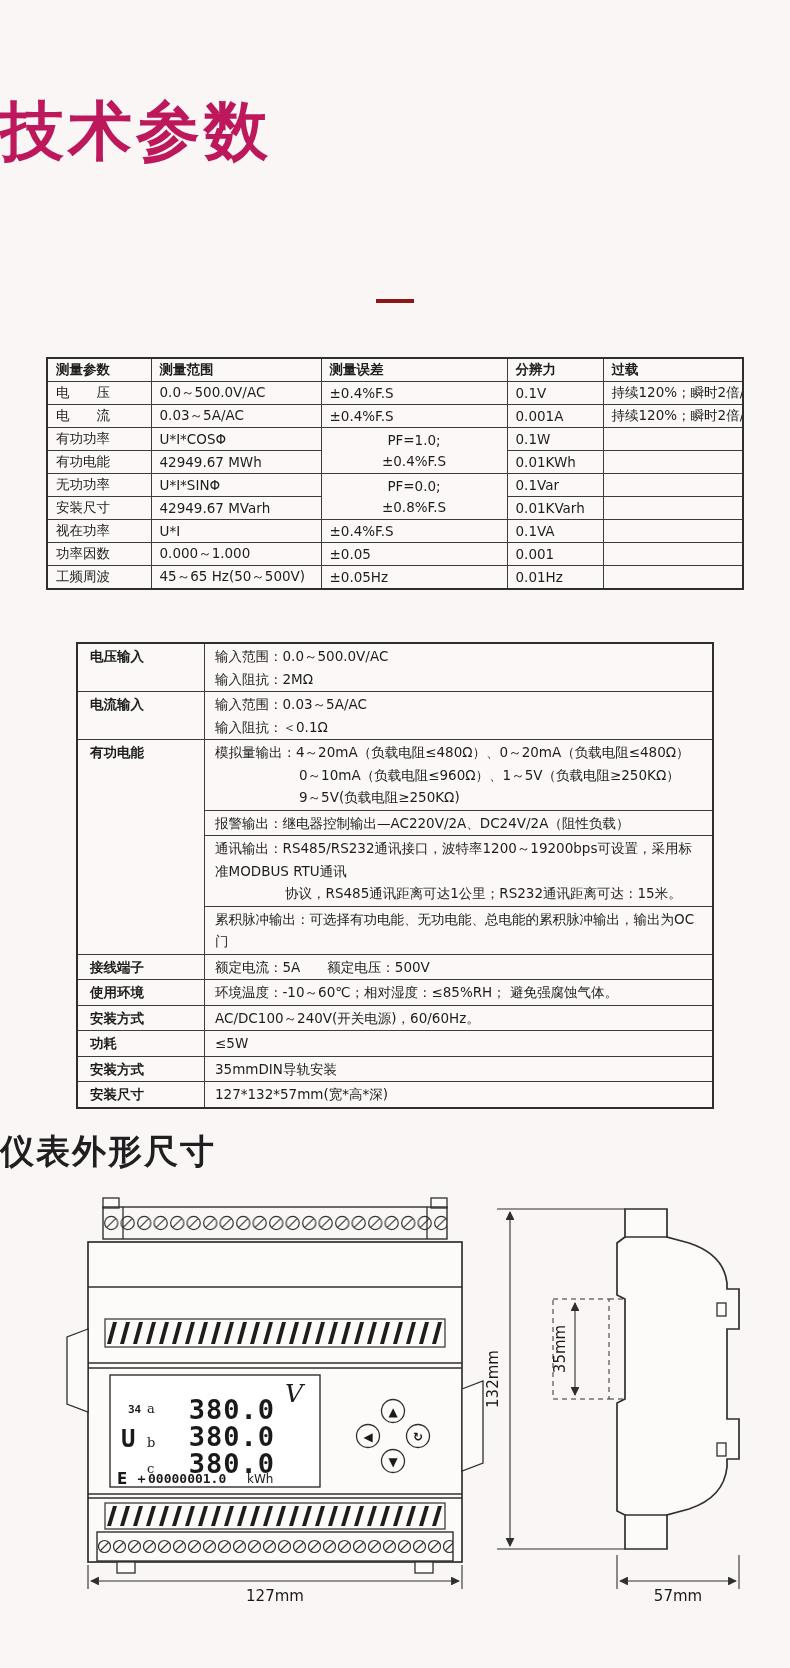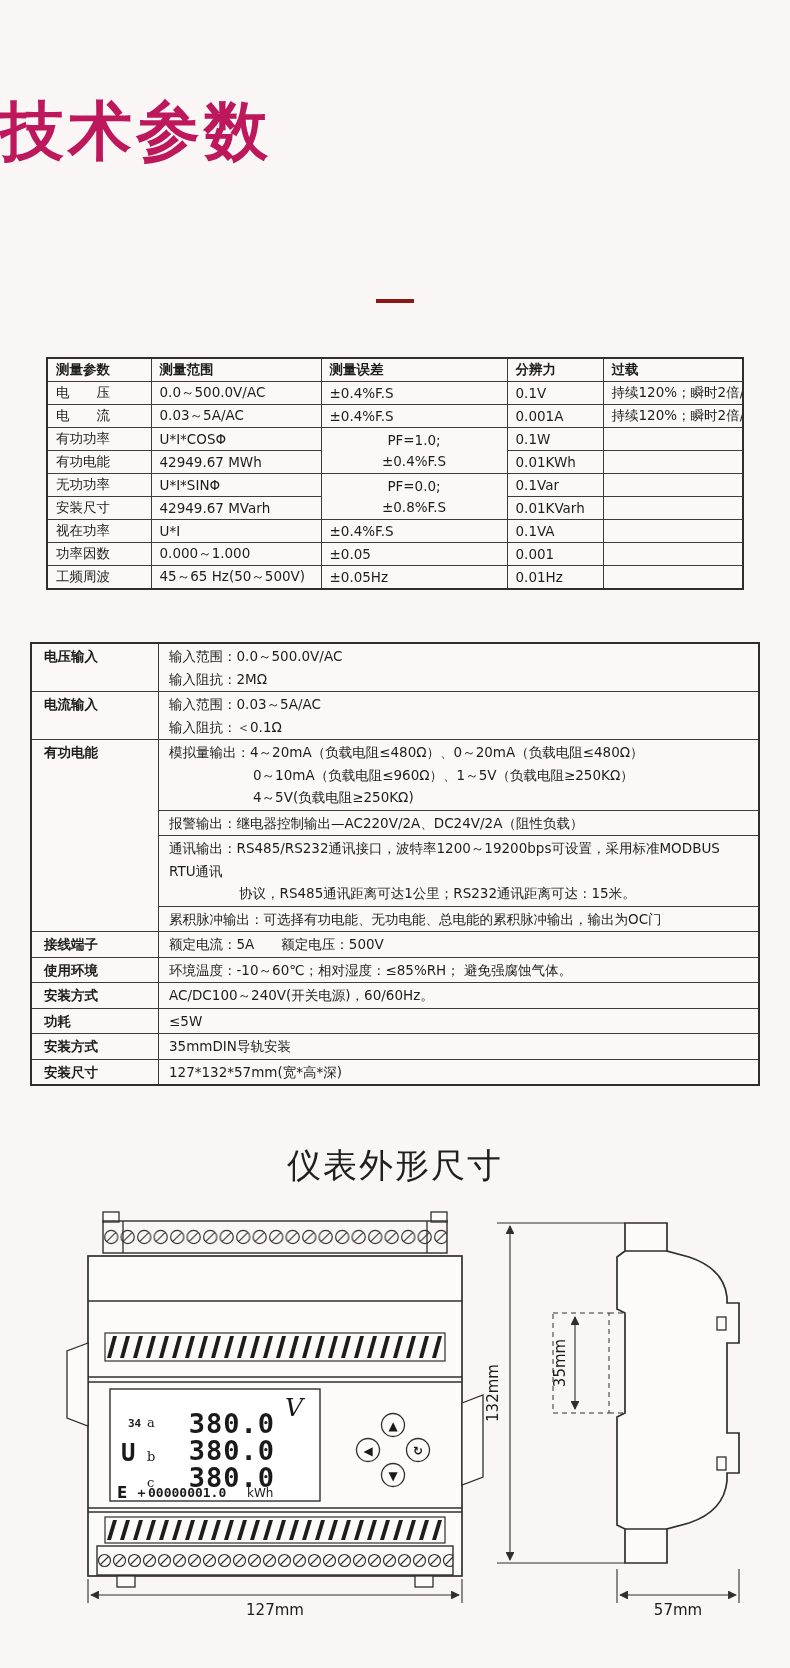--- a/index.html
+++ b/index.html
@@ -26,7 +26,7 @@
   .al{text-align:left;padding-left:12px;}
   .ac{text-align:left;}
   .errline{height:21.5px;display:flex;align-items:center;justify-content:center;}
-  .t2{width:730px;margin:52px auto 0;font-size:13.5px;border:2px solid #2e2e2e;}
+  .t2{width:638px;margin:52px auto 0;font-size:13.5px;border:2px solid #2e2e2e;}
   .t2 th,.t2 td{border:1px solid #3c3c3c;padding:1px 10px;line-height:22.5px;text-align:left;vertical-align:top;}
   .t2 th{width:104px;font-weight:700;padding-left:12px;}
   .ind6{padding-left:84px;}

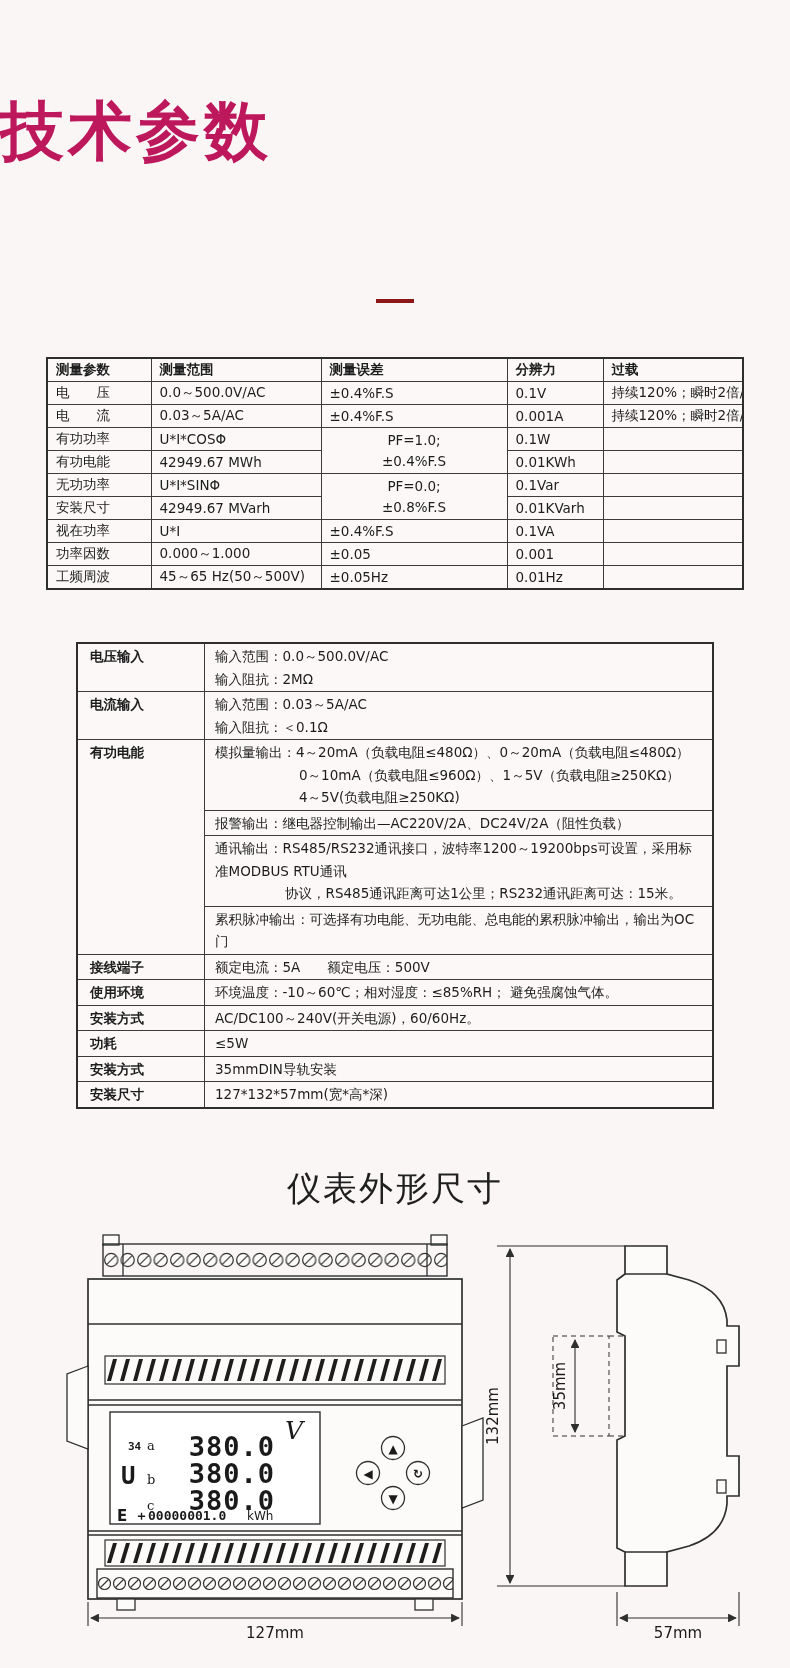--- a/index.html
+++ b/index.html
@@ -158,7 +158,7 @@
       <td>
         <div>模拟量输出：4～20mA（负载电阻≤480Ω）、0～20mA（负载电阻≤480Ω）</div>
         <div class="ind6">0～10mA（负载电阻≤960Ω）、1～5V（负载电阻≥250KΩ）</div>
-        <div class="ind6">4～5V(负载电阻≥250KΩ)</div>
+        <div class="ind6">9～5V(负载电阻≥250KΩ)</div>
       </td>
     </tr>
     <tr>

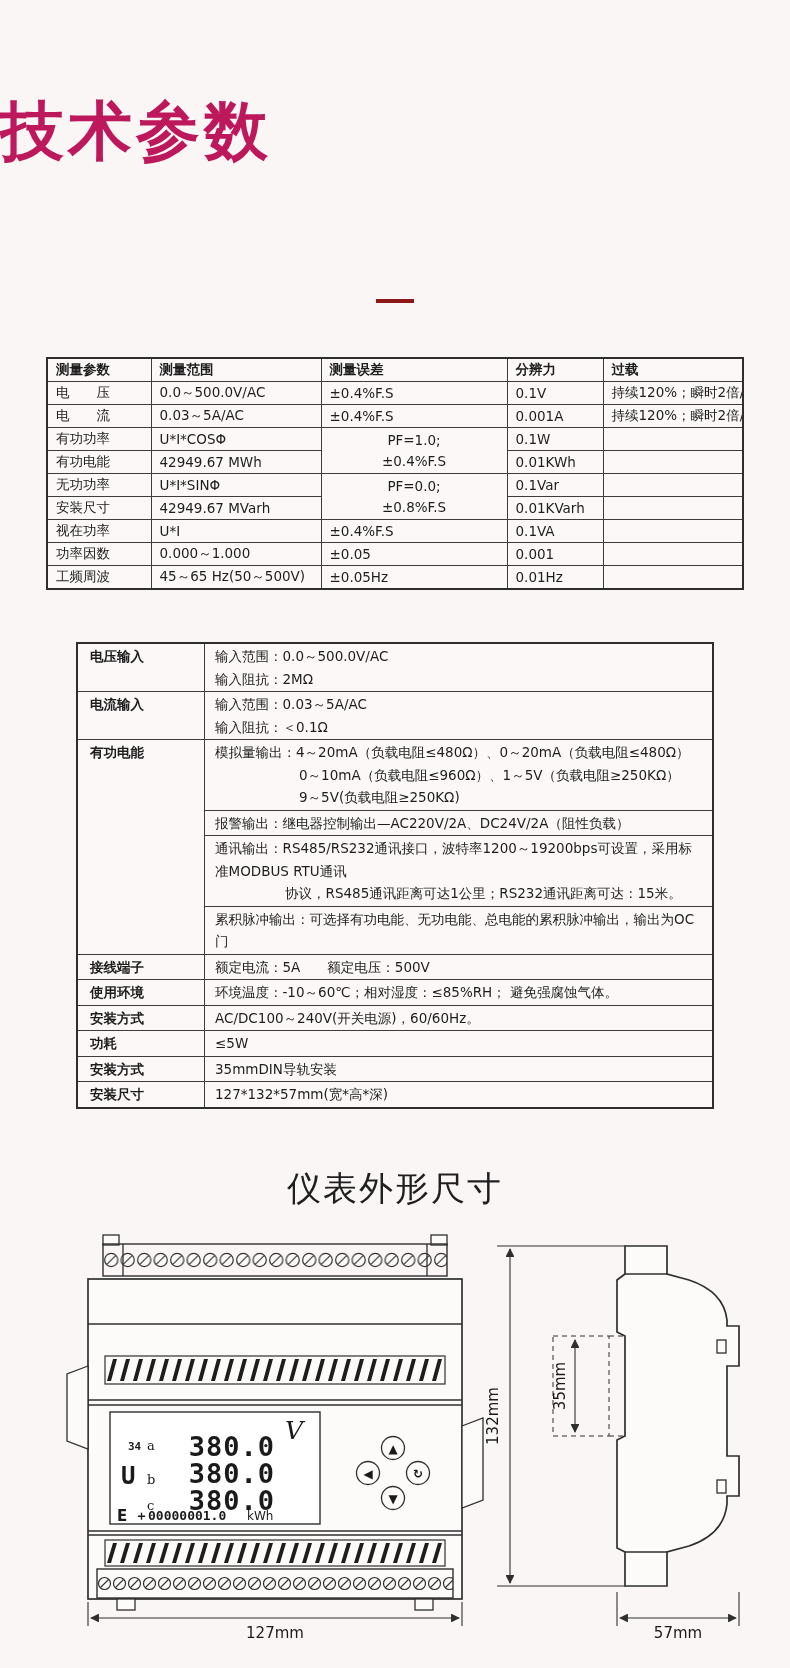--- a/index.html
+++ b/index.html
@@ -15,8 +15,8 @@
   }
   .divider{width:38px;height:4px;margin:124px auto 0;background:#8B1717;}
   .section-title{
-    margin:57px 0 0;text-align:center;
-    font-size:34px;font-weight:400;color:#1f1f1f;letter-spacing:2px;
+    margin:20px 0 0;
+    font-size:34px;font-weight:700;color:#1f1f1f;letter-spacing:2px;
   }
   
   table{border-collapse:collapse;table-layout:fixed;background:#fbf8f7;}

